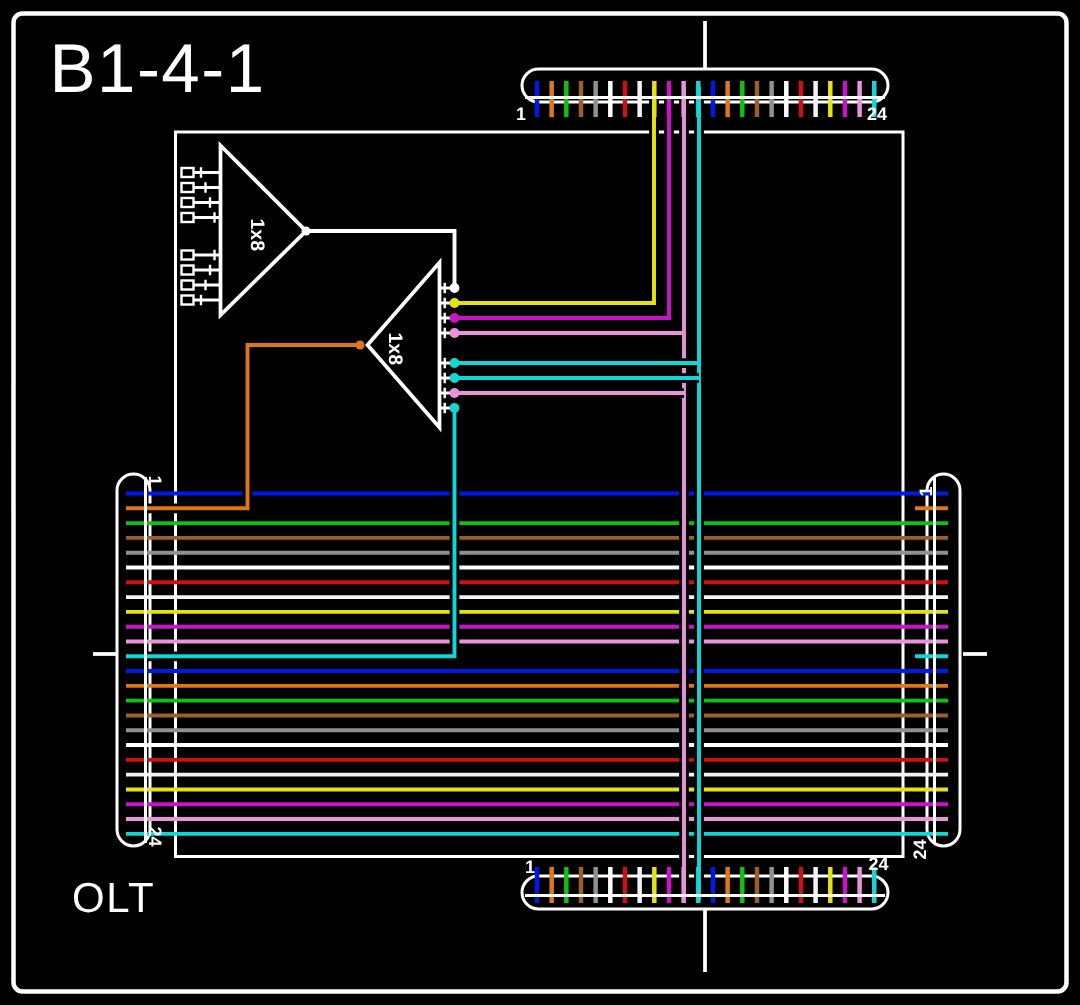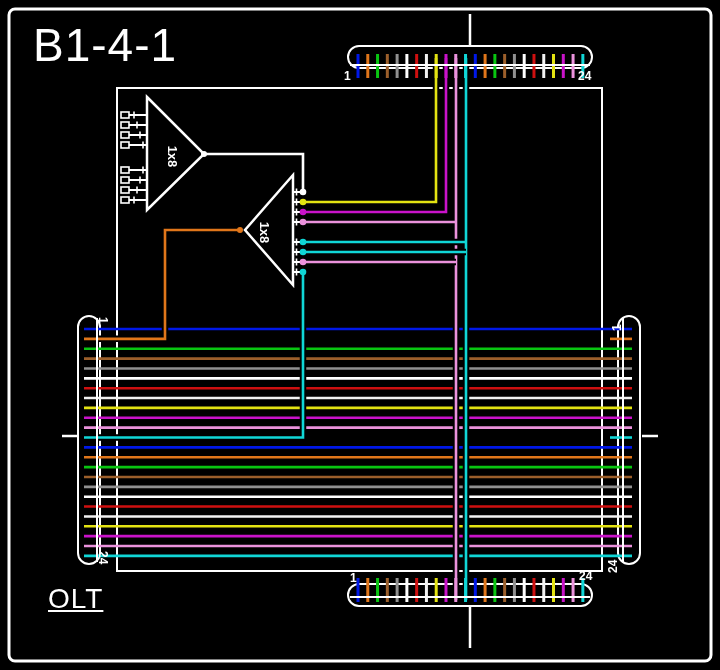--- a/index.html
+++ b/index.html
@@ -8,7 +8,7 @@
   #diagram-svg{position:absolute;left:0;top:0;}
   .txt{position:absolute;color:#fff;white-space:nowrap;}
   .title{left:33px;top:18px;font-size:46px;letter-spacing:1px;}
-  .olt{left:48px;top:583px;font-size:28px;letter-spacing:1px;text-decoration:underline;}
+  .olt{left:48px;top:583px;font-size:28px;letter-spacing:1px;}
   .striplabel{font-size:12px;font-weight:700;}
   .lab-top-first{left:344px;top:69px;}
   .lab-top-last{left:578px;top:69px;}

